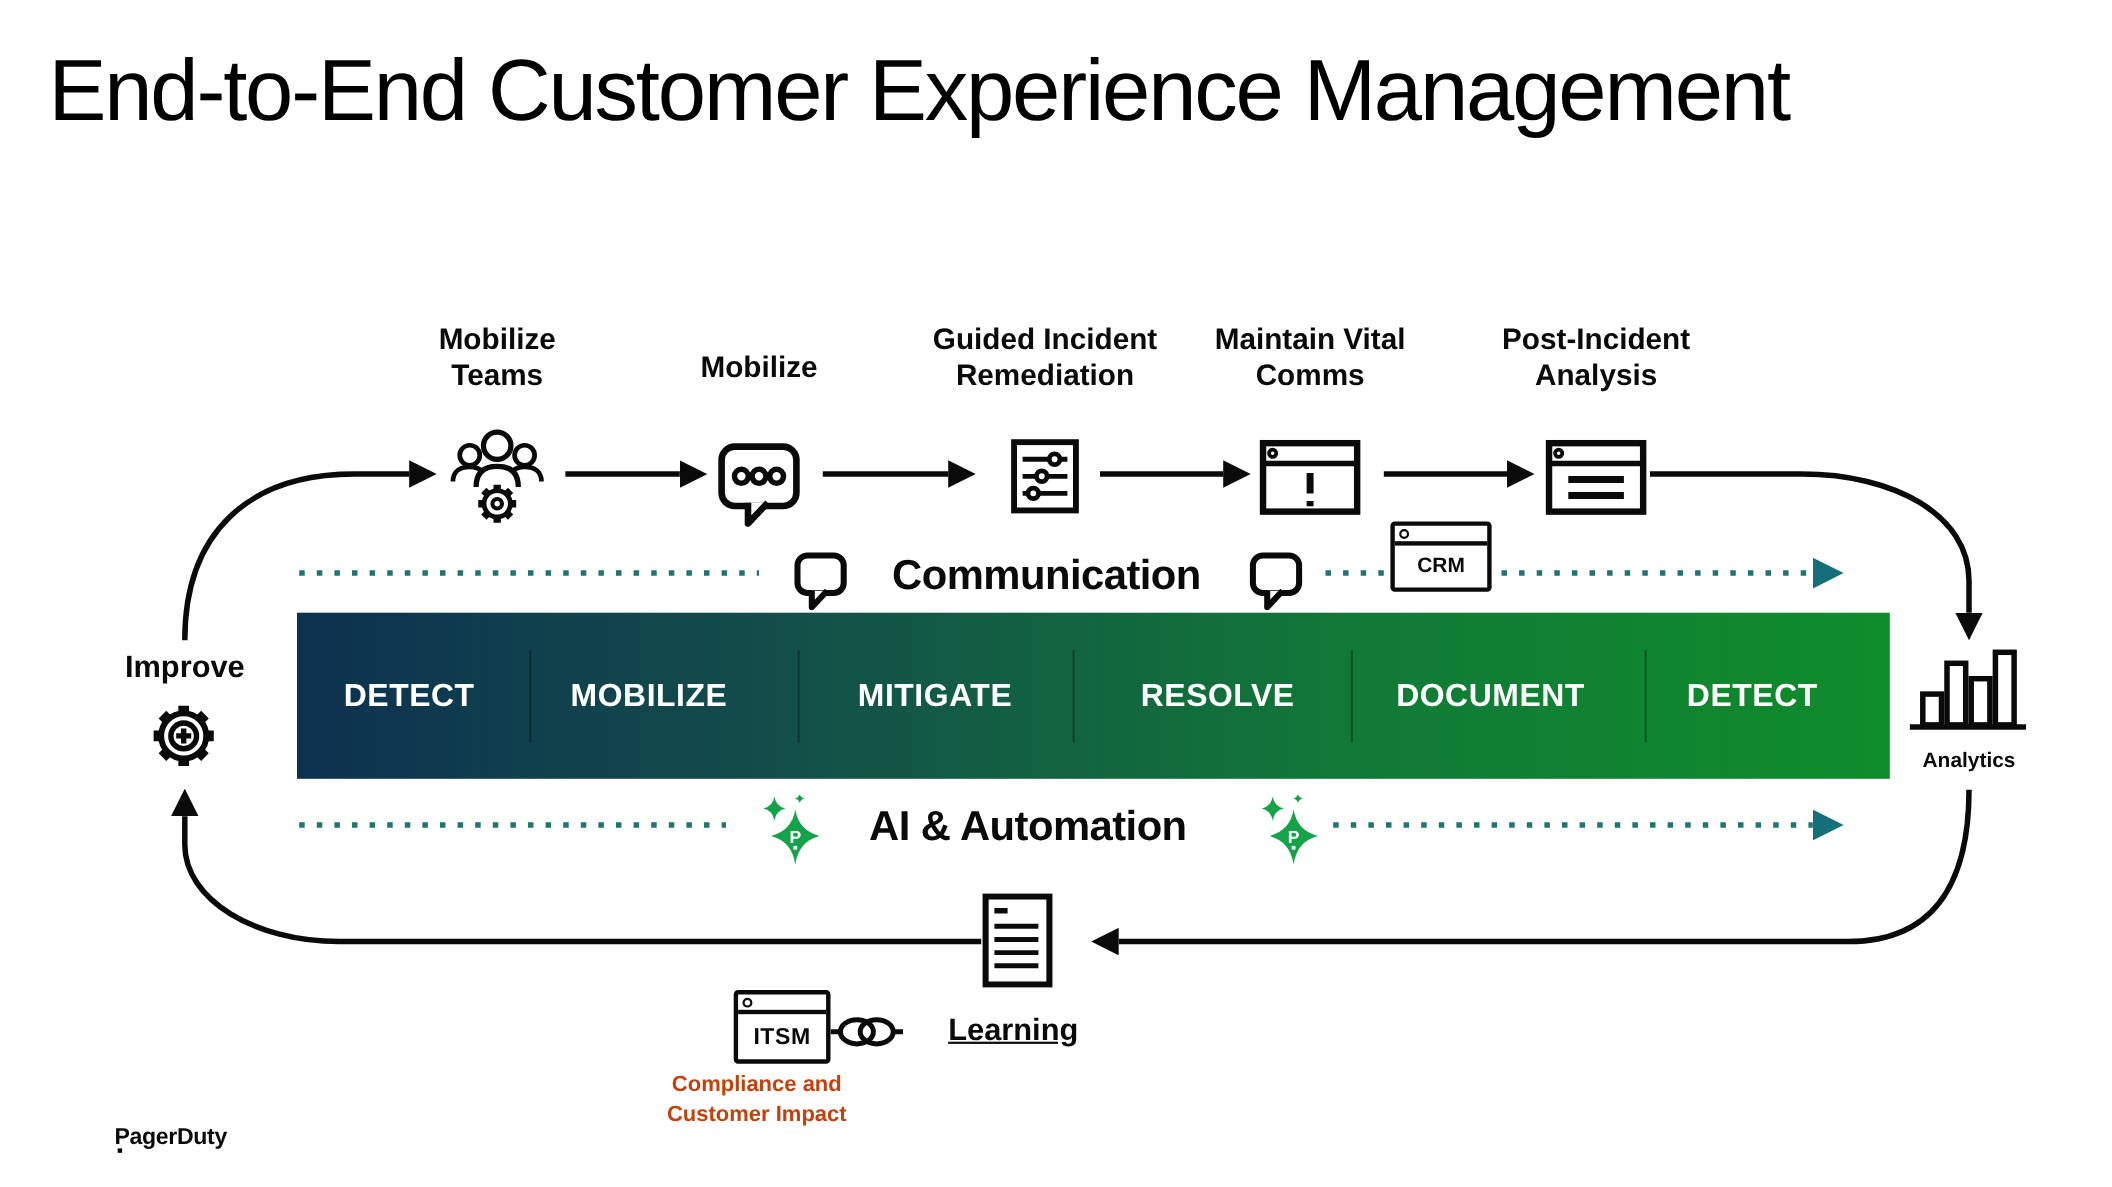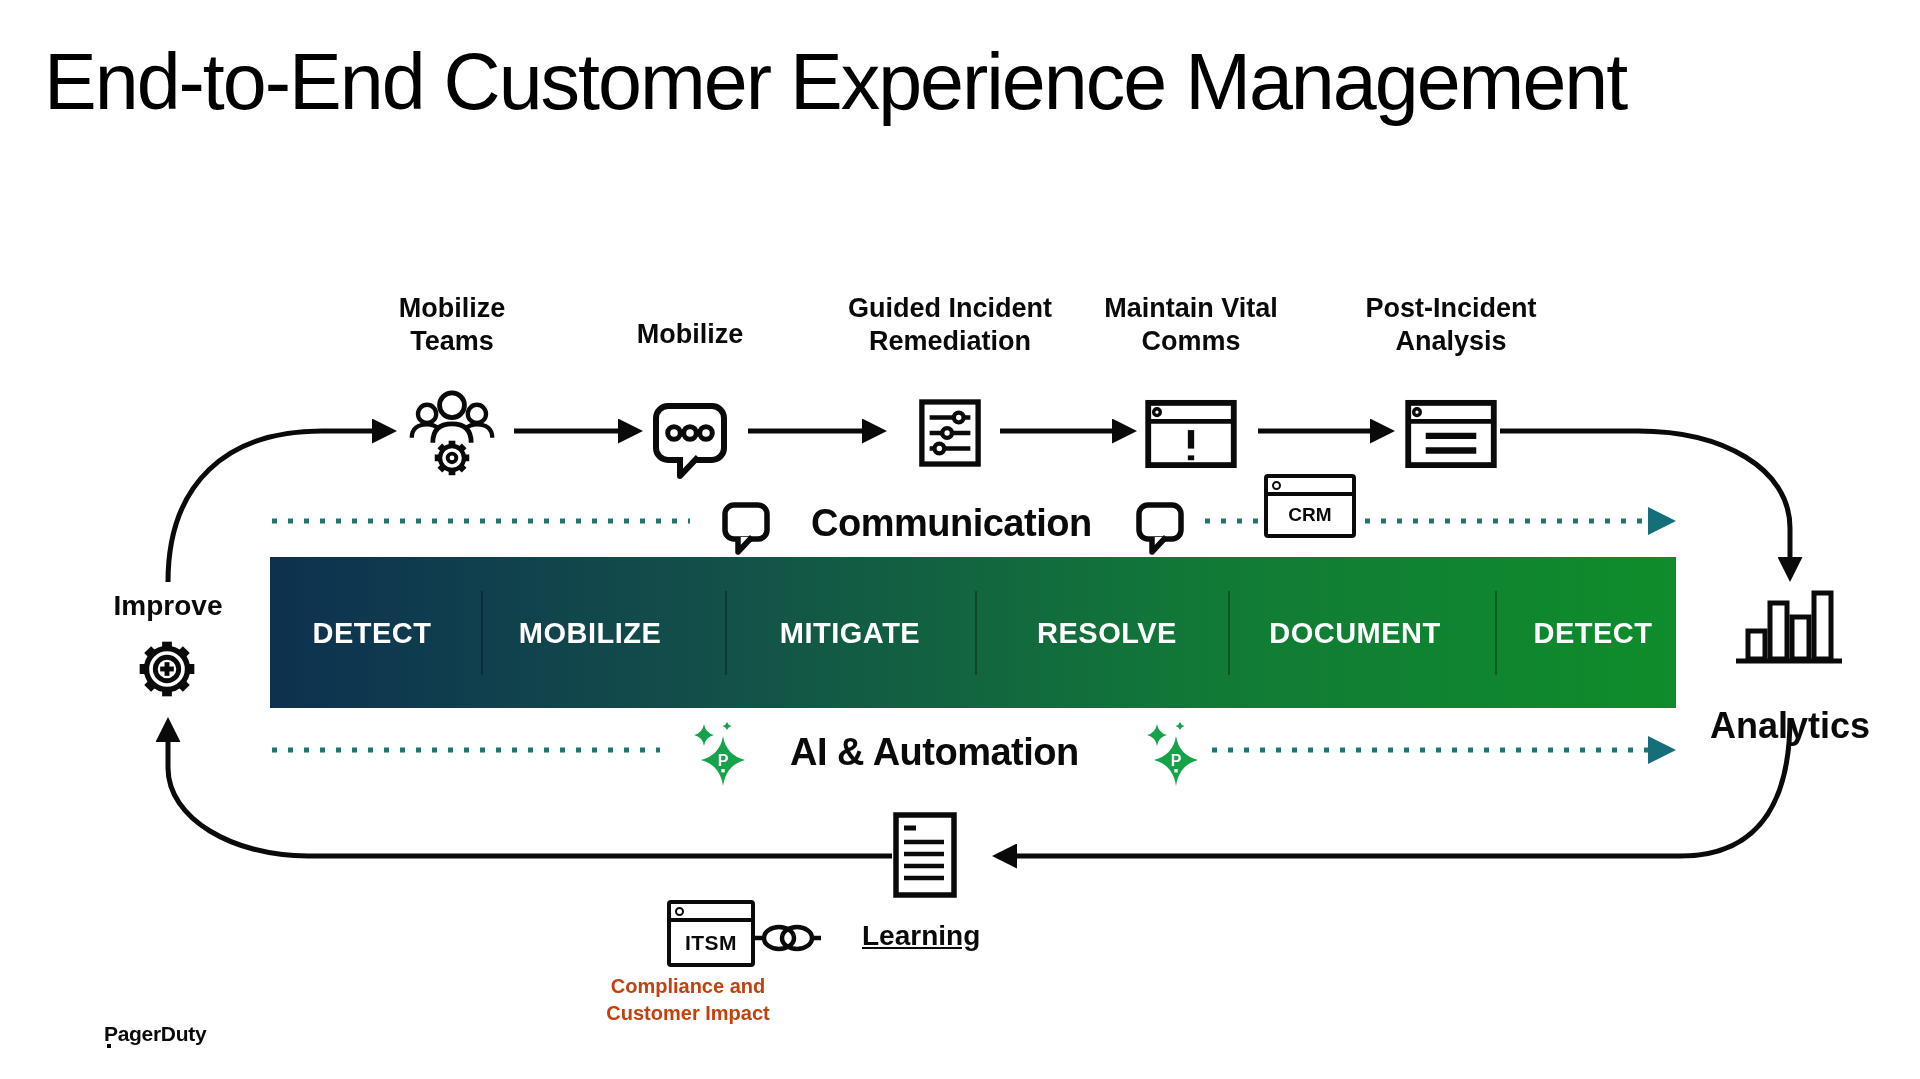--- a/index.html
+++ b/index.html
@@ -13,7 +13,7 @@
   .track-label{font-size:38px;font-weight:700;letter-spacing:-0.5px;}
   .side-label{font-size:28px;font-weight:700;}
   #lifecycle-bar{left:270px;top:557px;width:1406px;height:151px;
-     background:linear-gradient(90deg,#0D3150 0%,#134E4A 30%,#117B36 68%,#0F8C2B 100%);}
+     background:linear-gradient(90deg,#0D3150 0%,#134E4A 30%,#117B36 68%,#0F8C2B 100%);padding-left:42px;}
   .stage{position:absolute;top:50%;transform:translate(-50%,-50%);color:#fff;
      font-size:29px;font-weight:700;letter-spacing:0.5px;}
   .bar-divider{position:absolute;top:34px;height:84px;width:2px;background:rgba(0,0,0,0.30);}

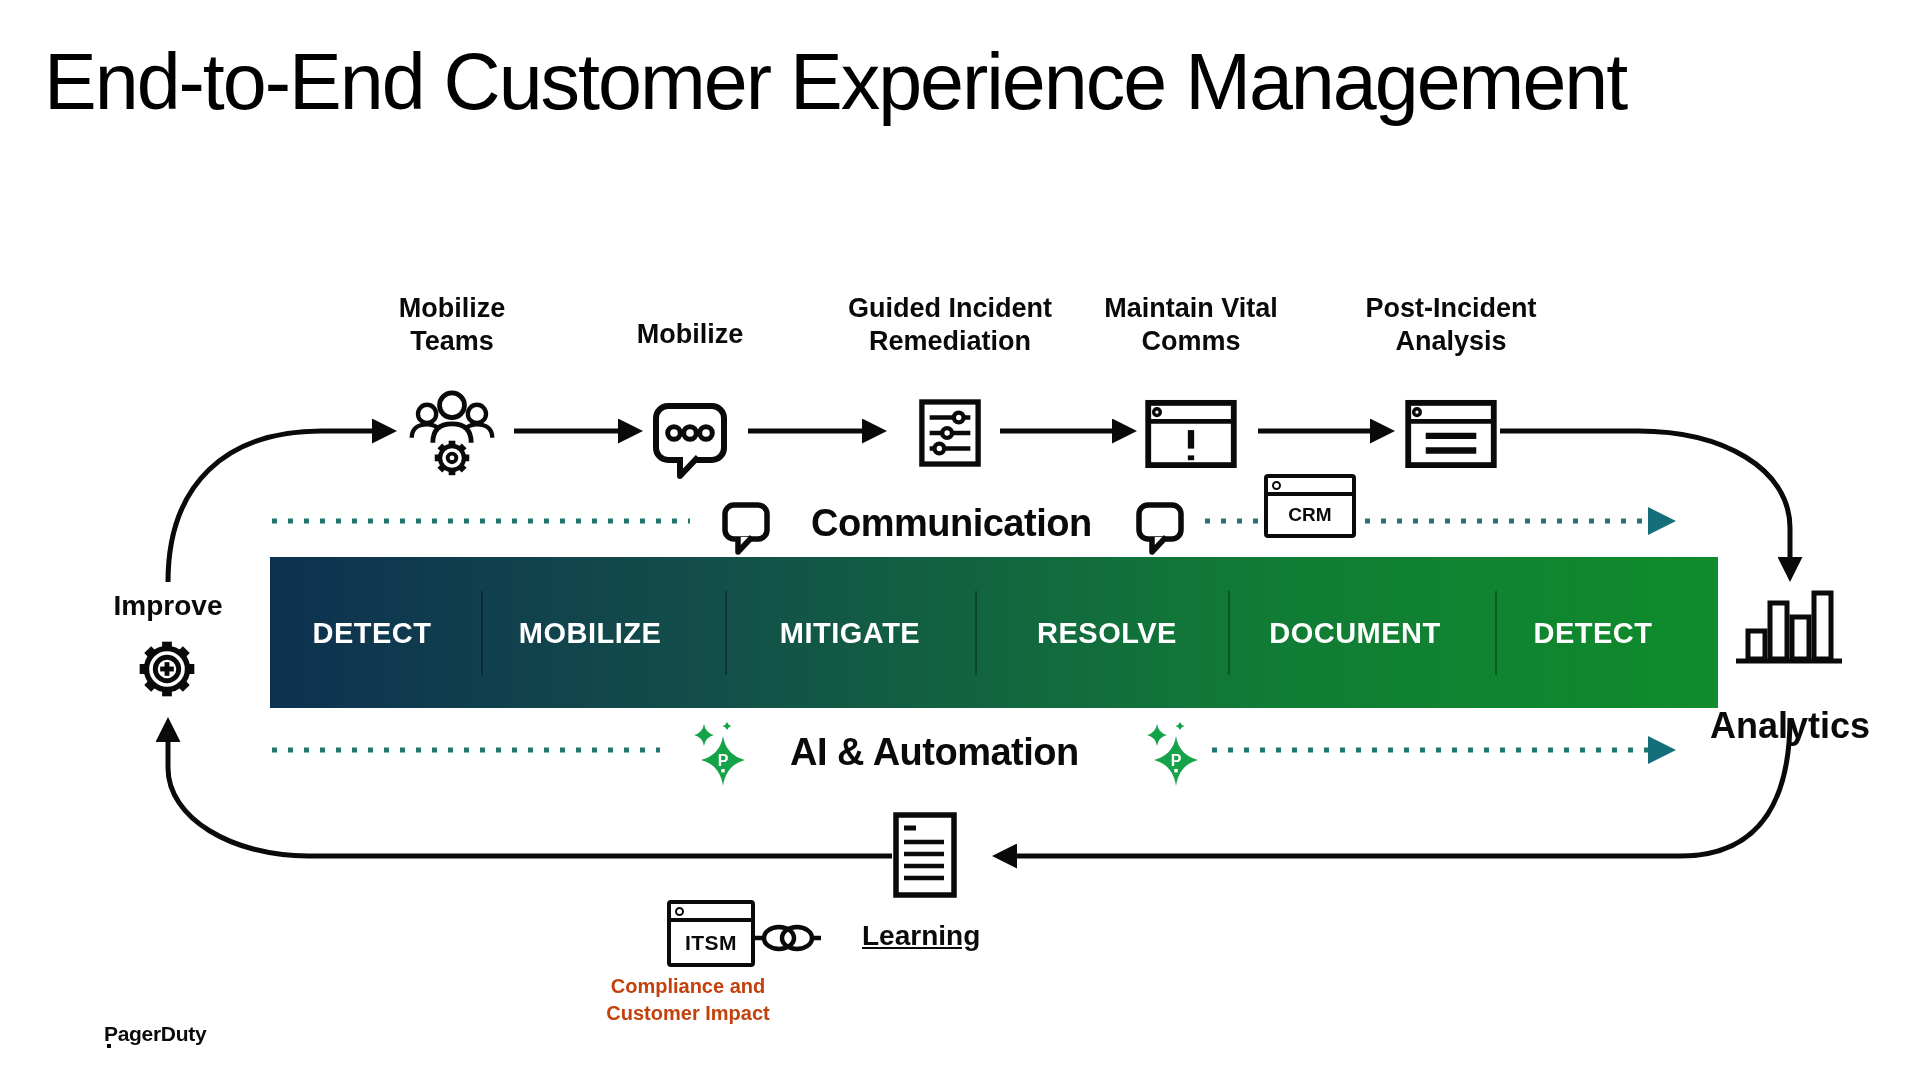--- a/index.html
+++ b/index.html
@@ -184,7 +184,7 @@
   <rect x="78" y="9" width="17" height="66" fill="none" stroke="#0a0a0a" stroke-width="5"></rect>
   <line x1="0" y1="77" x2="106" y2="77" stroke="#0a0a0a" stroke-width="5"></line>
 </svg>
-<div class="abs side-label ctr" style="left:1690px;top:681px;width:200px;font-size:36px;margin-top:24px;">Analytics</div>
+<div class="abs side-label ctr" style="left:1690px;top:681px;width:200px;font-size:19px;">Analytics</div>
 
 <svg class="abs" style="left:892px;top:812px;" width="66" height="86" viewBox="0 0 66 86">
   <rect x="4" y="3" width="58" height="80" fill="none" stroke="#0a0a0a" stroke-width="5.5"></rect>

